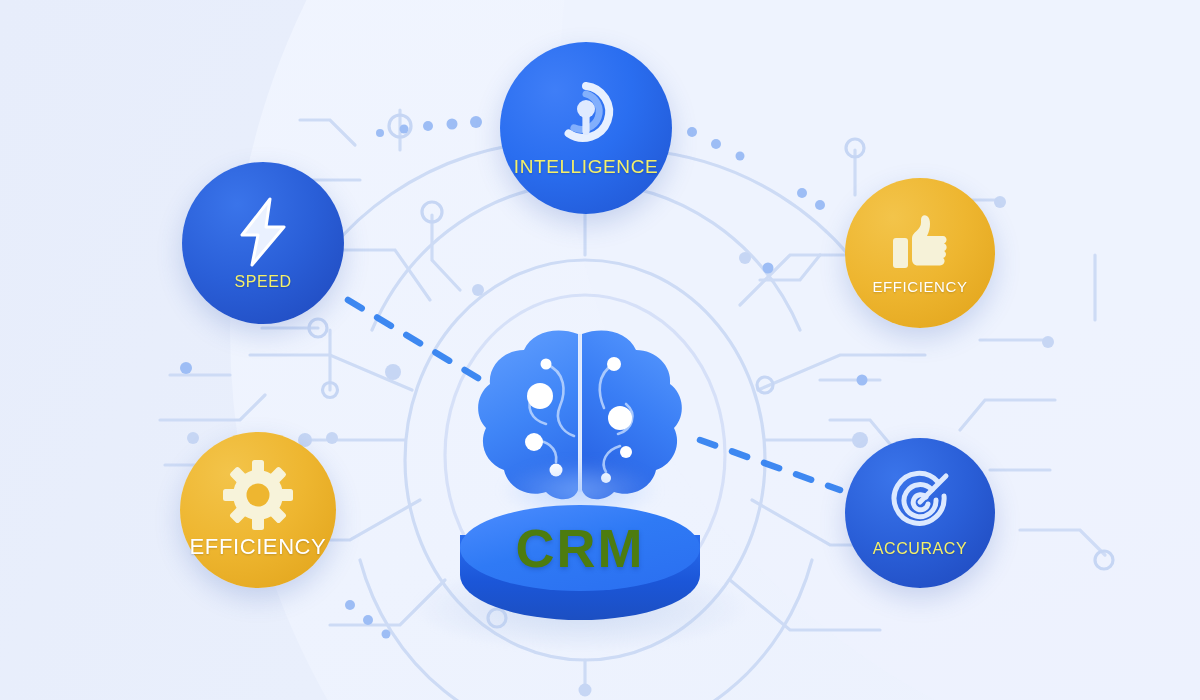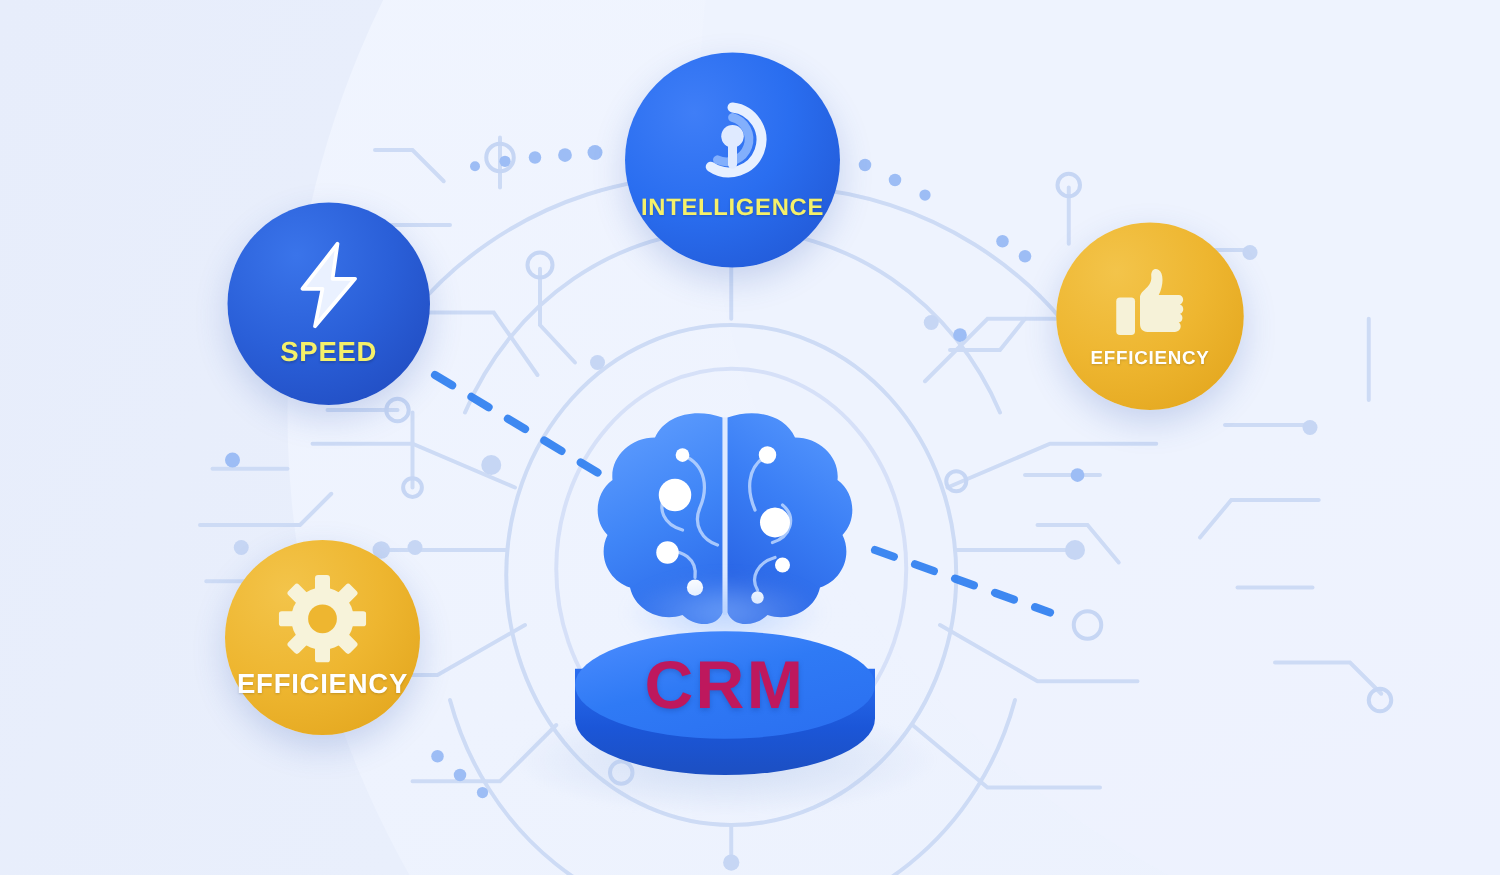--- a/index.html
+++ b/index.html
@@ -76,7 +76,7 @@
   }
   .node .icon{display:flex;align-items:center;justify-content:center;}
   .node .label{
-    font-weight:bold;letter-spacing:.6px;margin-top:4px;
+    font-weight:normal;letter-spacing:.6px;margin-top:4px;
     text-shadow:0 1px 2px rgba(0,0,0,.18);
   }
   .node.blue{background:radial-gradient(circle at 32% 28%,#3f7ef7 0%,#2a6ef0 45%,#1f53cf 100%);}

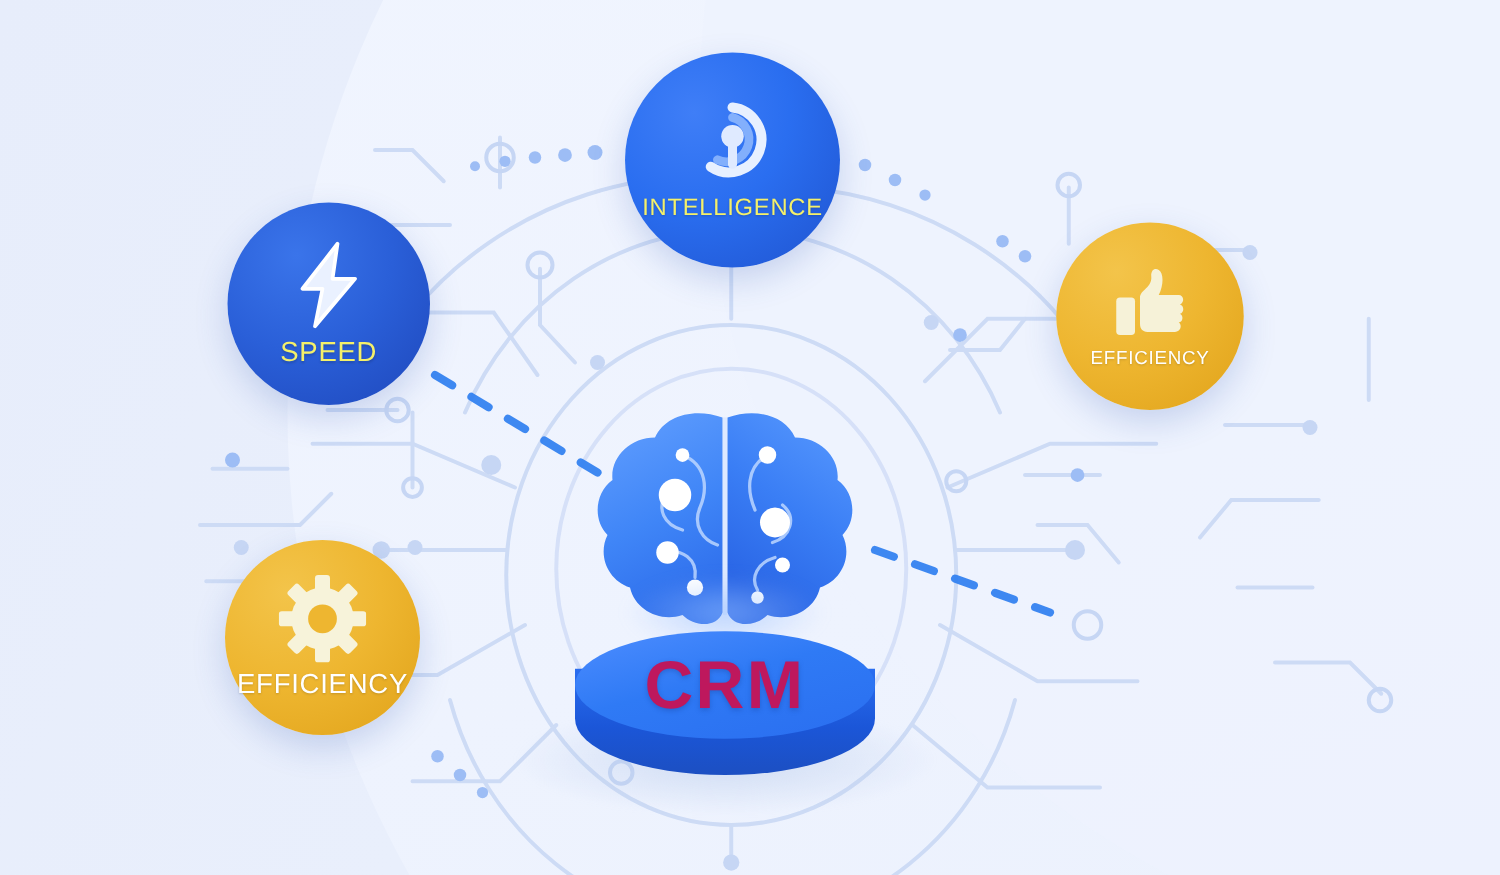--- a/index.html
+++ b/index.html
@@ -90,7 +90,7 @@
   #node-intelligence{left:500px;top:42px;width:172px;height:172px;}
   #node-intelligence .label{font-size:19px;}
   #node-speed{left:182px;top:162px;width:162px;height:162px;}
-  #node-speed .label{font-size:22px;}
+  #node-speed .label{font-size:16px;}
   #node-convenience{left:845px;top:178px;width:150px;height:150px;}
   #node-convenience .label{font-size:15px;}
   #node-efficiency{left:180px;top:432px;width:156px;height:156px;}

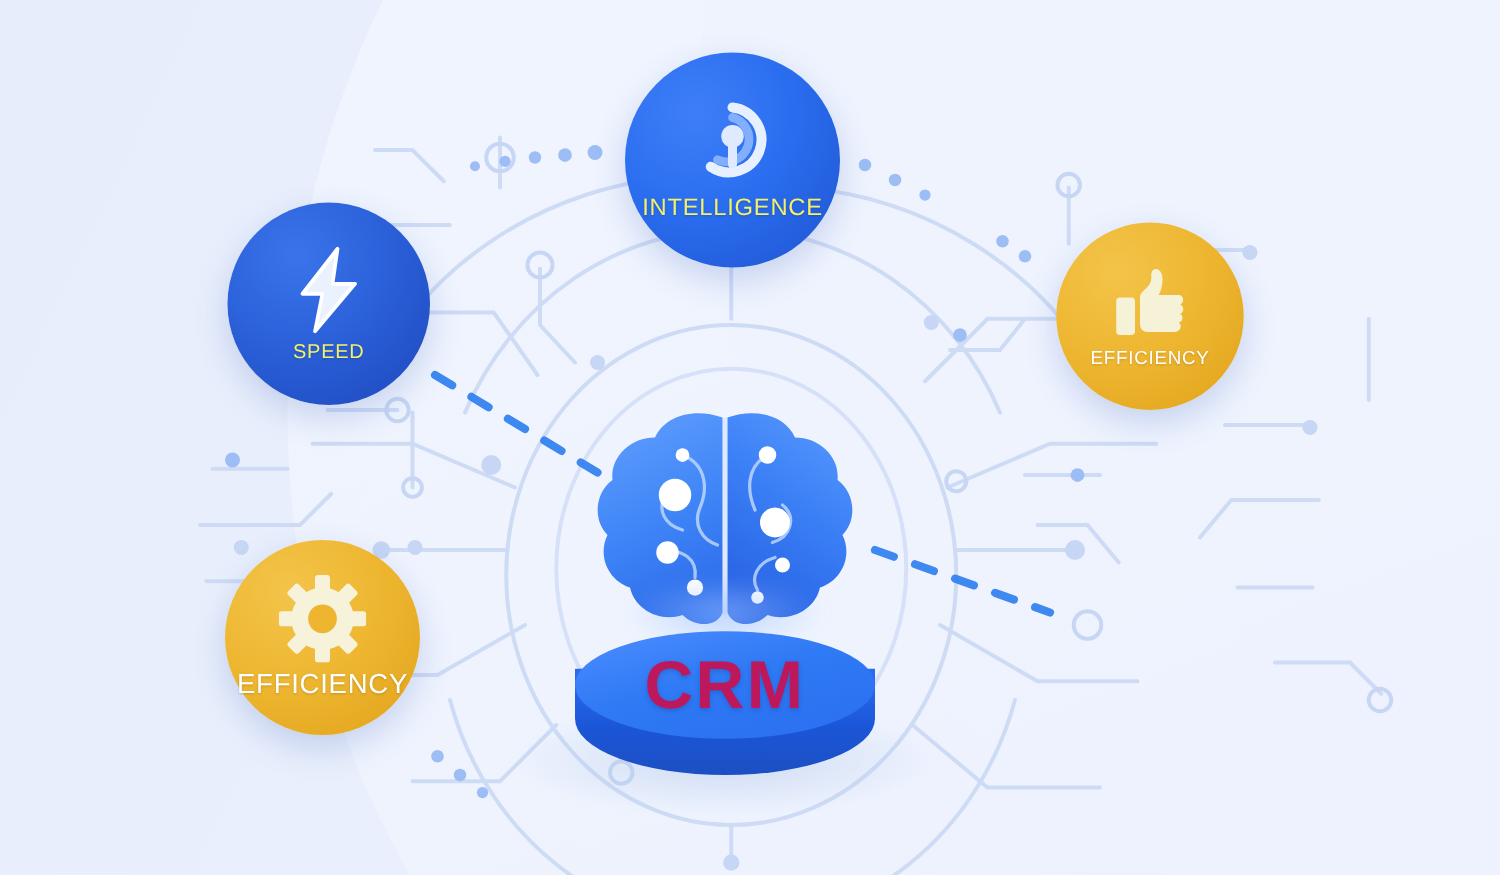--- a/index.html
+++ b/index.html
@@ -65,7 +65,7 @@
     position:absolute;left:0;top:8px;width:240px;height:70px;
     display:flex;align-items:center;justify-content:center;
     font-size:54px;font-weight:bold;letter-spacing:2px;
-    color:#be185d;text-shadow:0 2px 4px rgba(20,60,150,.35);
+    color:#4d7c0f;text-shadow:0 2px 4px rgba(20,60,150,.35);
   }
 
   

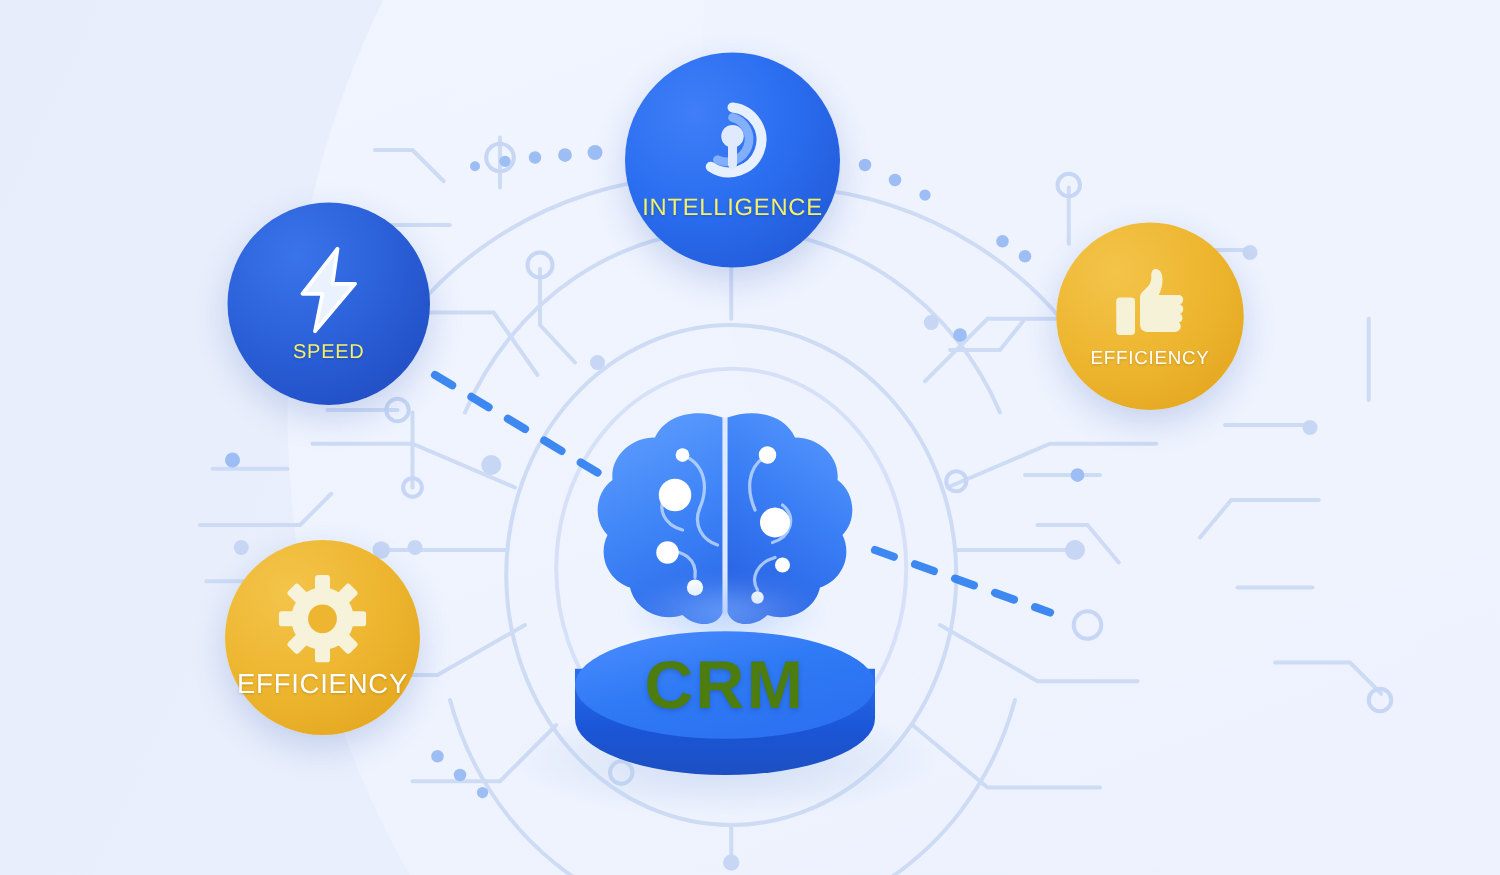--- a/index.html
+++ b/index.html
@@ -329,6 +329,19 @@
     <div class="label">EFFICIENCY</div>
   </div>
 
+  <div class="node deepblue" id="node-accuracy">
+    <div class="icon">
+      <svg width="68" height="68" viewBox="0 0 68 68">
+        <g fill="none" stroke="#dce9ff" stroke-width="5" stroke-linecap="round">
+          <path d="M52 14 A 25 25 0 1 0 58 28"></path>
+          <path d="M46 22 A 16 16 0 1 0 50 32"></path>
+          <path d="M40 29 A 7.5 7.5 0 1 0 42 36"></path>
+          <path d="M34 34 L 60 8"></path>
+        </g>
+      </svg>
+    </div>
+    <div class="label">ACCURACY</div>
+  </div>
 
 </div>
 

